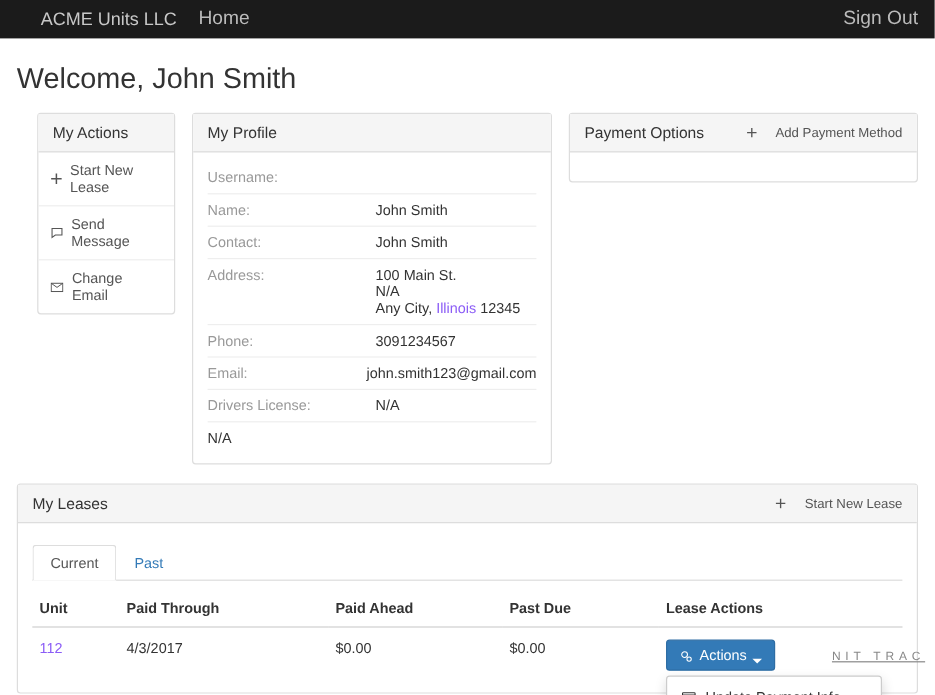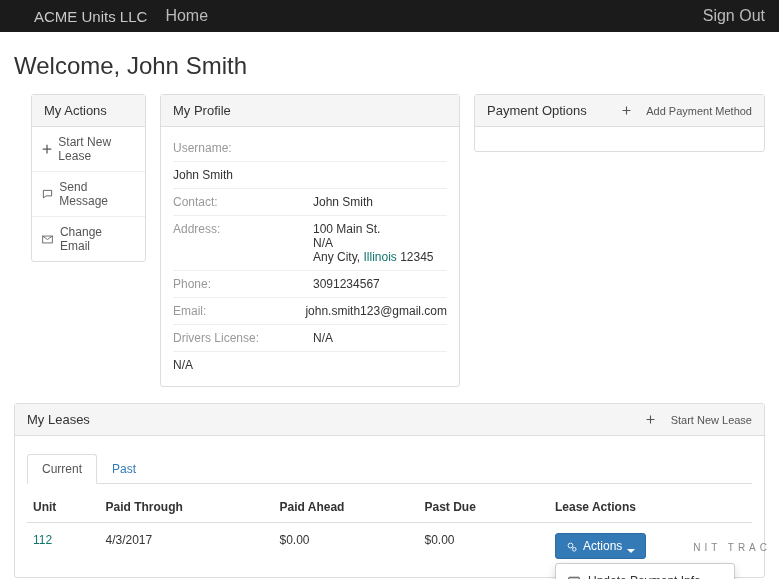--- a/index.html
+++ b/index.html
@@ -97,6 +97,7 @@
           <div class="profile-value"></div>
         </div>
         <div class="profile-row">
+          <div class="profile-label">Name:</div>
           <div class="profile-value">John Smith</div>
         </div>
         <div class="profile-row">

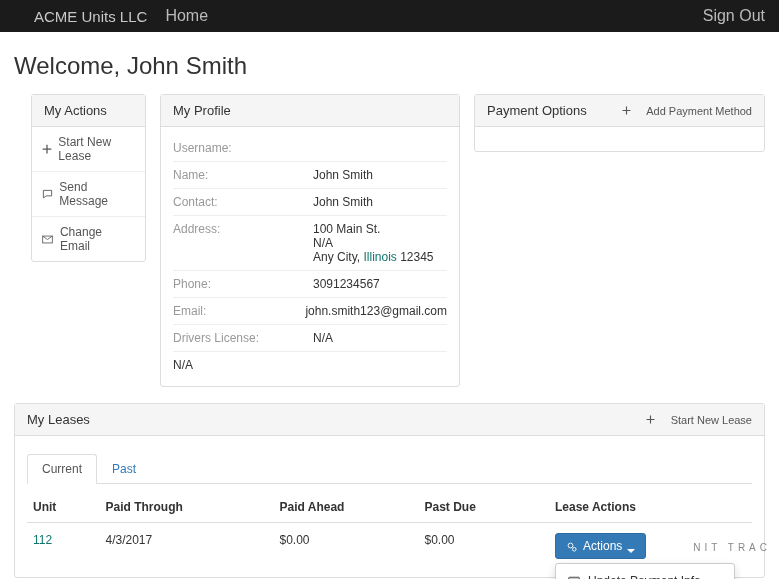--- a/index.html
+++ b/index.html
@@ -21,7 +21,7 @@
   .profile-row:last-child { border-bottom: none; }
   .profile-label { width: 140px; color: #999; }
   .profile-value { color: #333; flex: 1; }
-  .link-text { color: #0f766e; cursor: pointer; }
+  .link-text { color: #8b5cf6; cursor: pointer; }
   .btn-link-sm { font-size: 11px; color: #555; cursor: pointer; display: inline-flex; gap: 14px; }
   .leases-panel { margin-top: 16px; }
   .tabs { display: flex; border-bottom: 1px solid #ddd; margin: 10px 0 0; }

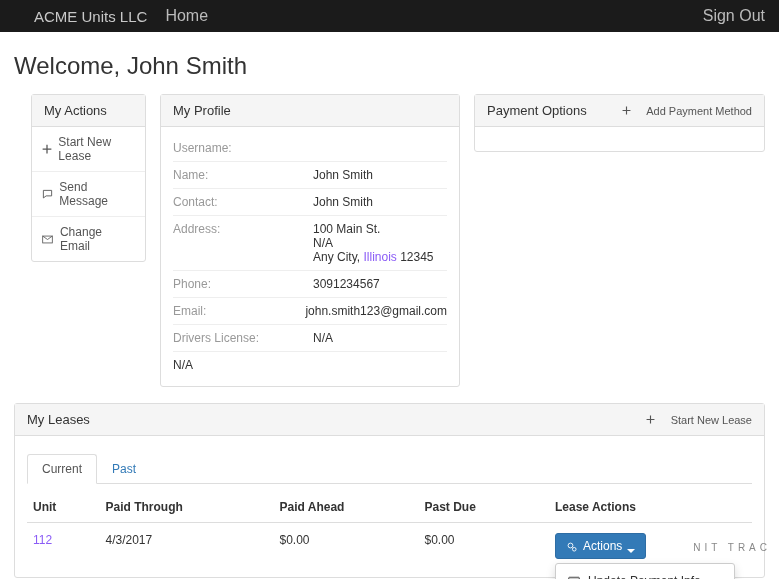--- a/index.html
+++ b/index.html
@@ -35,7 +35,7 @@
   .dropdown-wrap { position: relative; display: inline-block; }
   .dropdown-menu { position: absolute; top: 30px; left: 0; background: #fff; border: 1px solid #ccc; border-radius: 3px; box-shadow: 0 4px 10px rgba(0,0,0,.15); min-width: 180px; padding: 4px 0; z-index: 10; }
   .dropdown-item { padding: 6px 12px; font-size: 12px; color: #333; cursor: pointer; display: flex; align-items: center; gap: 8px; }
-  .footer-mark { position: fixed; bottom: 26px; right: 8px; font-size: 10px; letter-spacing: 4px; color: #888; }
+  .footer-mark { position: fixed; bottom: 26px; right: 8px; font-size: 10px; letter-spacing: 4px; color: #888; text-decoration: underline; }
   .icon { width: 12px; height: 12px; display: inline-flex; align-items: center; justify-content: center; }
   svg { display: block; }
   .col-actions { width: 115px; }

